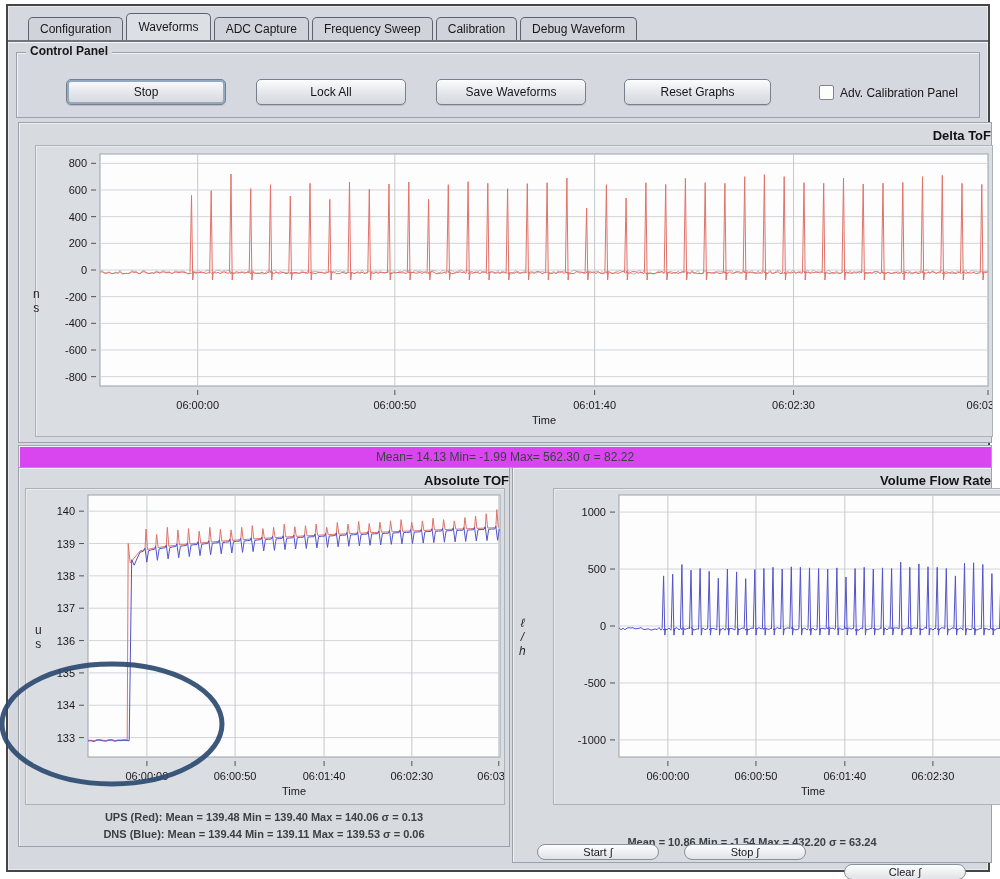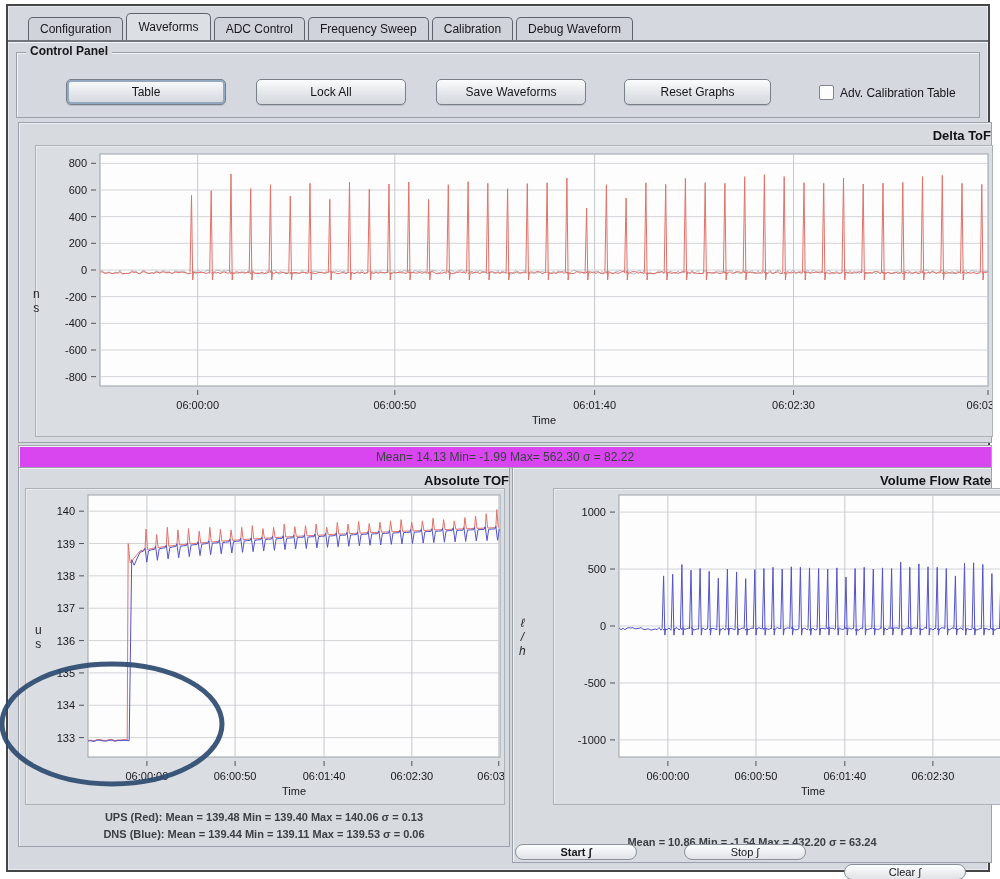--- a/index.html
+++ b/index.html
@@ -48,7 +48,7 @@
   <div class="tabbar">
     <div class="tab">Configuration</div>
     <div class="tab active">Waveforms</div>
-    <div class="tab">ADC Control</div>
+    <div class="tab">ADC Capture</div>
     <div class="tab">Frequency Sweep</div>
     <div class="tab">Calibration</div>
     <div class="tab">Debug Waveform</div>

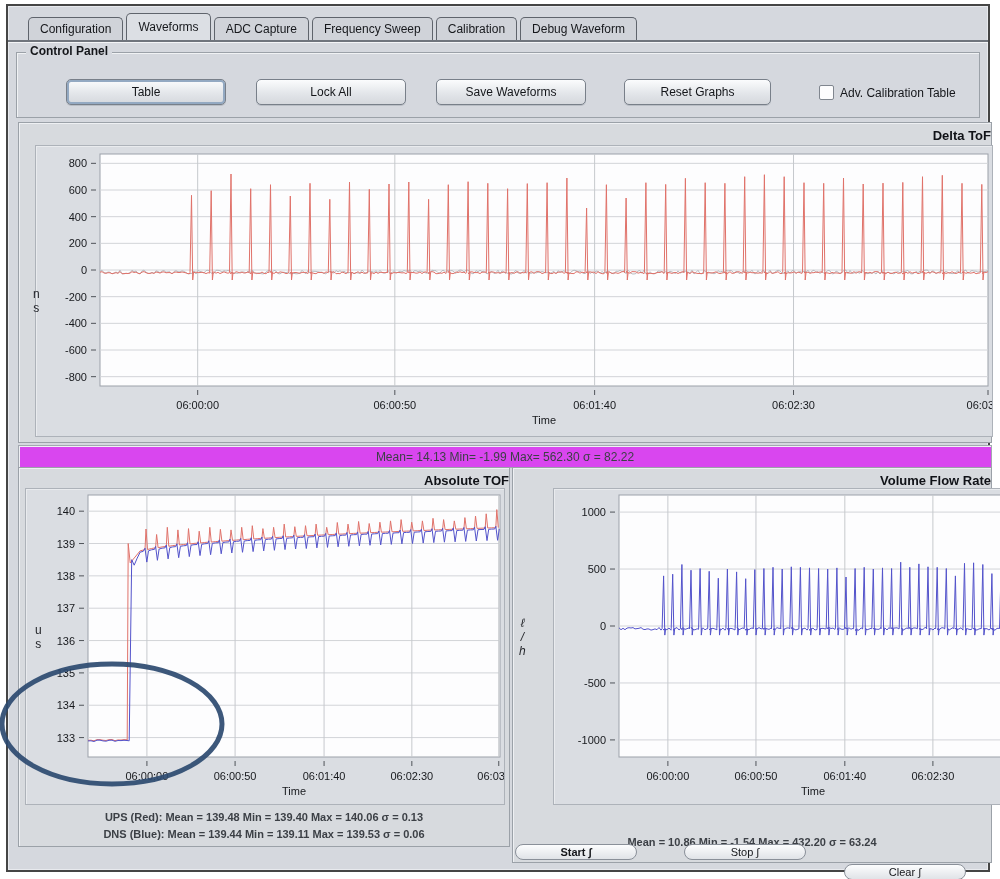--- a/index.html
+++ b/index.html
@@ -56,7 +56,7 @@
 
   <div class="cpanel-title">Control Panel</div>
   <div class="cpanel">
-    <button class="btn focus" style="left:49px;top:26px;width:160px;">Table</button>
+    <button class="btn focus" style="left:49px;top:26px;width:160px;">Stop</button>
     <button class="btn" style="left:239px;top:26px;width:150px;">Lock All</button>
     <button class="btn" style="left:419px;top:26px;width:150px;">Save Waveforms</button>
     <button class="btn" style="left:607px;top:26px;width:147px;">Reset Graphs</button>

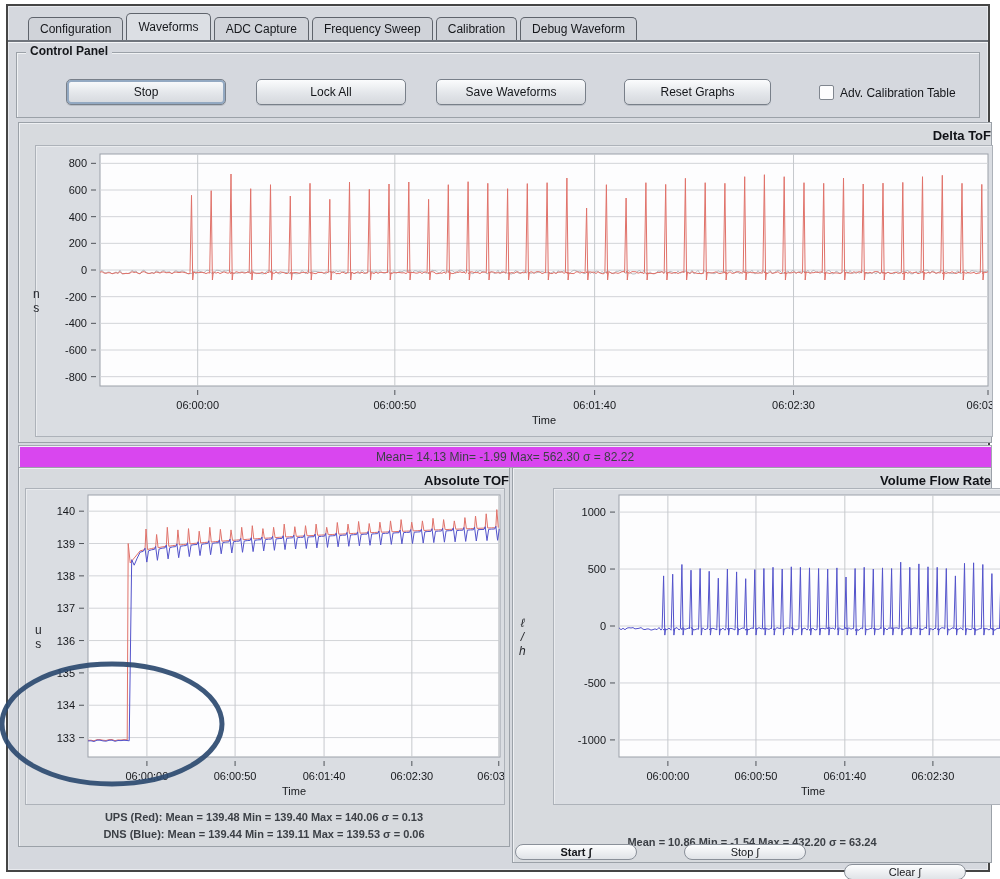--- a/index.html
+++ b/index.html
@@ -62,7 +62,7 @@
     <button class="btn" style="left:607px;top:26px;width:147px;">Reset Graphs</button>
     <label class="chk-wrap" style="left:802px;top:32px;">
       <span class="chk-box"></span>
-      <span>Adv. Calibration Table</span>
+      <span>Adv. Calibration Panel</span>
     </label>
   </div>
 

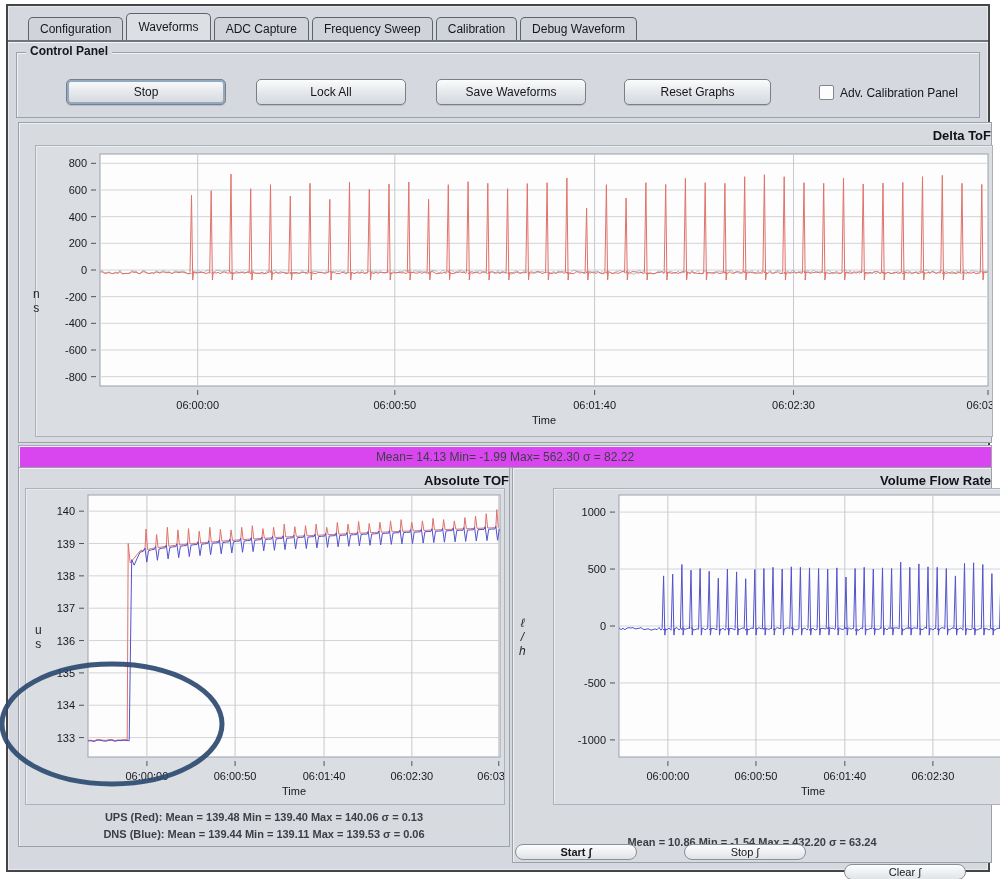--- a/index.html
+++ b/index.html
@@ -225,7 +225,7 @@
           </svg>
     </div>
     <div class="stats" style="top:344px;margin-top:24px;">Mean = 10.86 Min = -1.54 Max = 432.20 σ = 63.24</div>
-    <button class="pillbtn" style="left:2px;top:376px;width:122px;font-weight:bold;">Start ∫</button>
+    <button class="pillbtn" style="left:24px;top:376px;width:122px;">Start ∫</button>
     <button class="pillbtn" style="left:171px;top:376px;width:122px;">Stop ∫</button>
     <button class="pillbtn" style="left:331px;top:376px;width:122px;margin-top:20px;">Clear ∫</button>
   </div>

